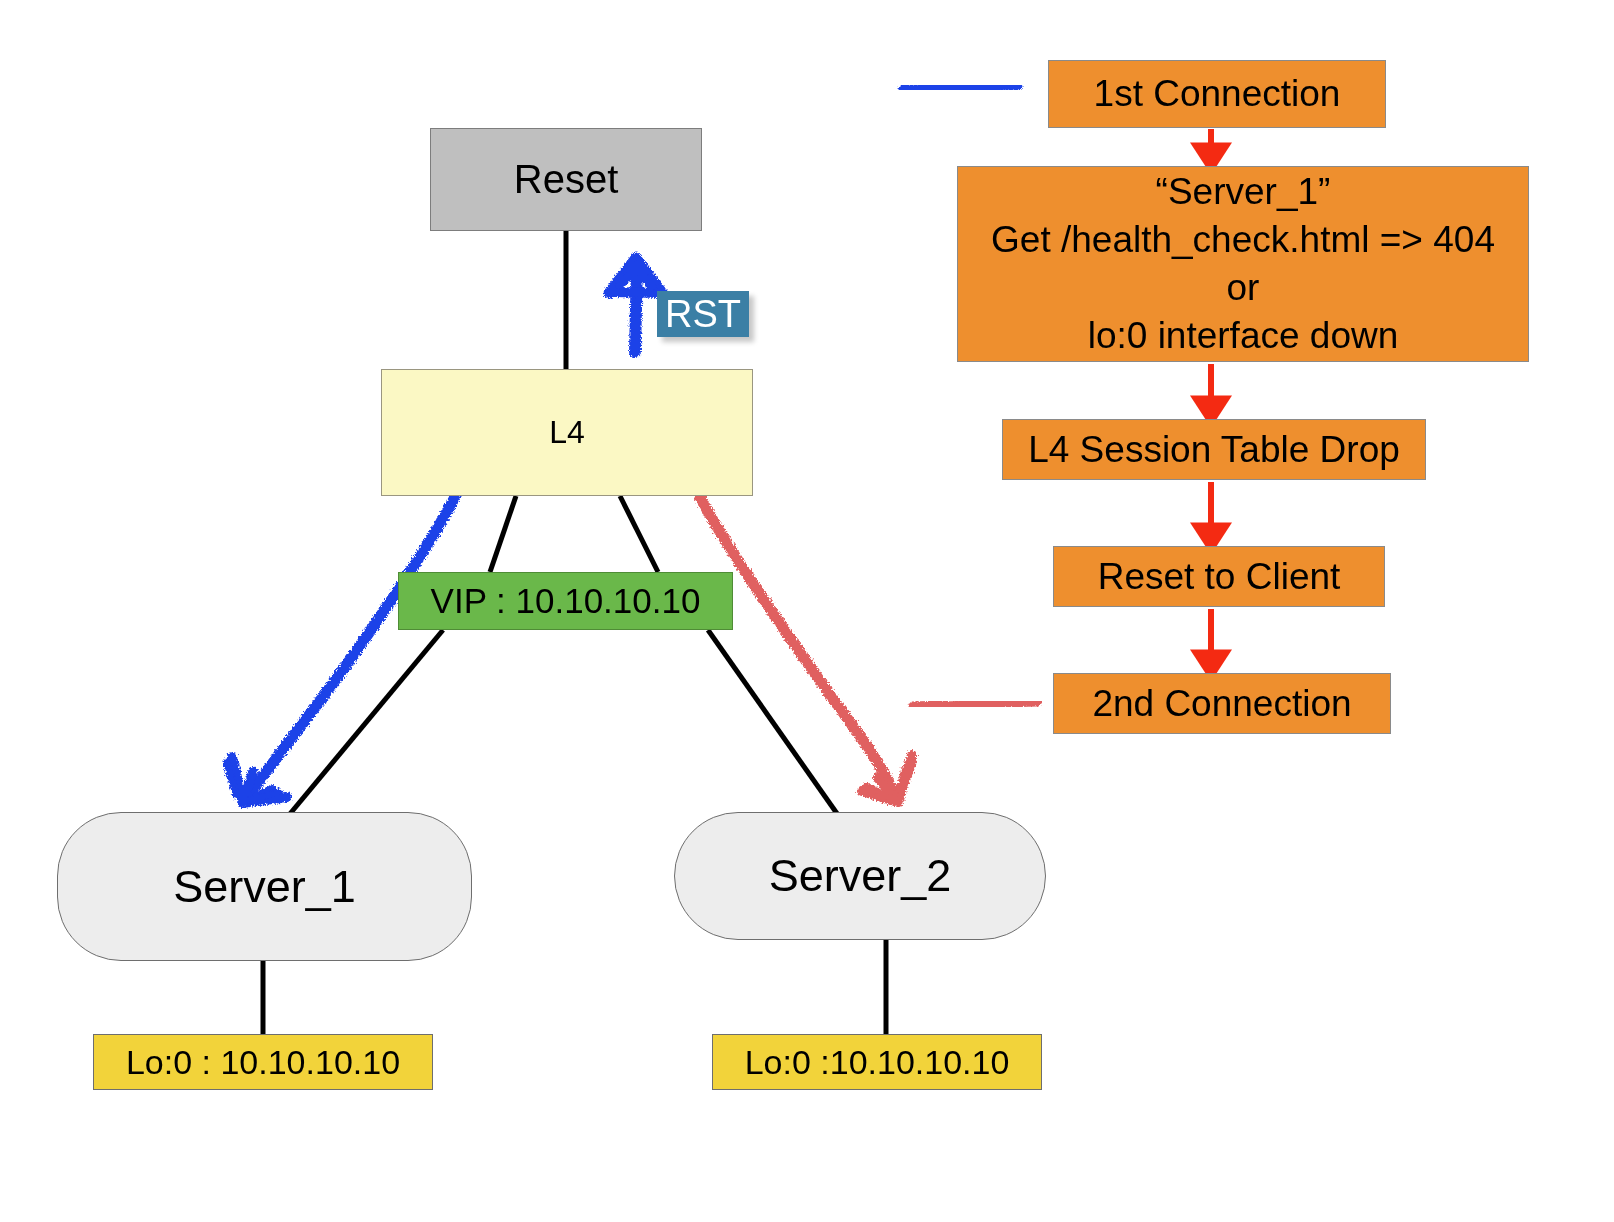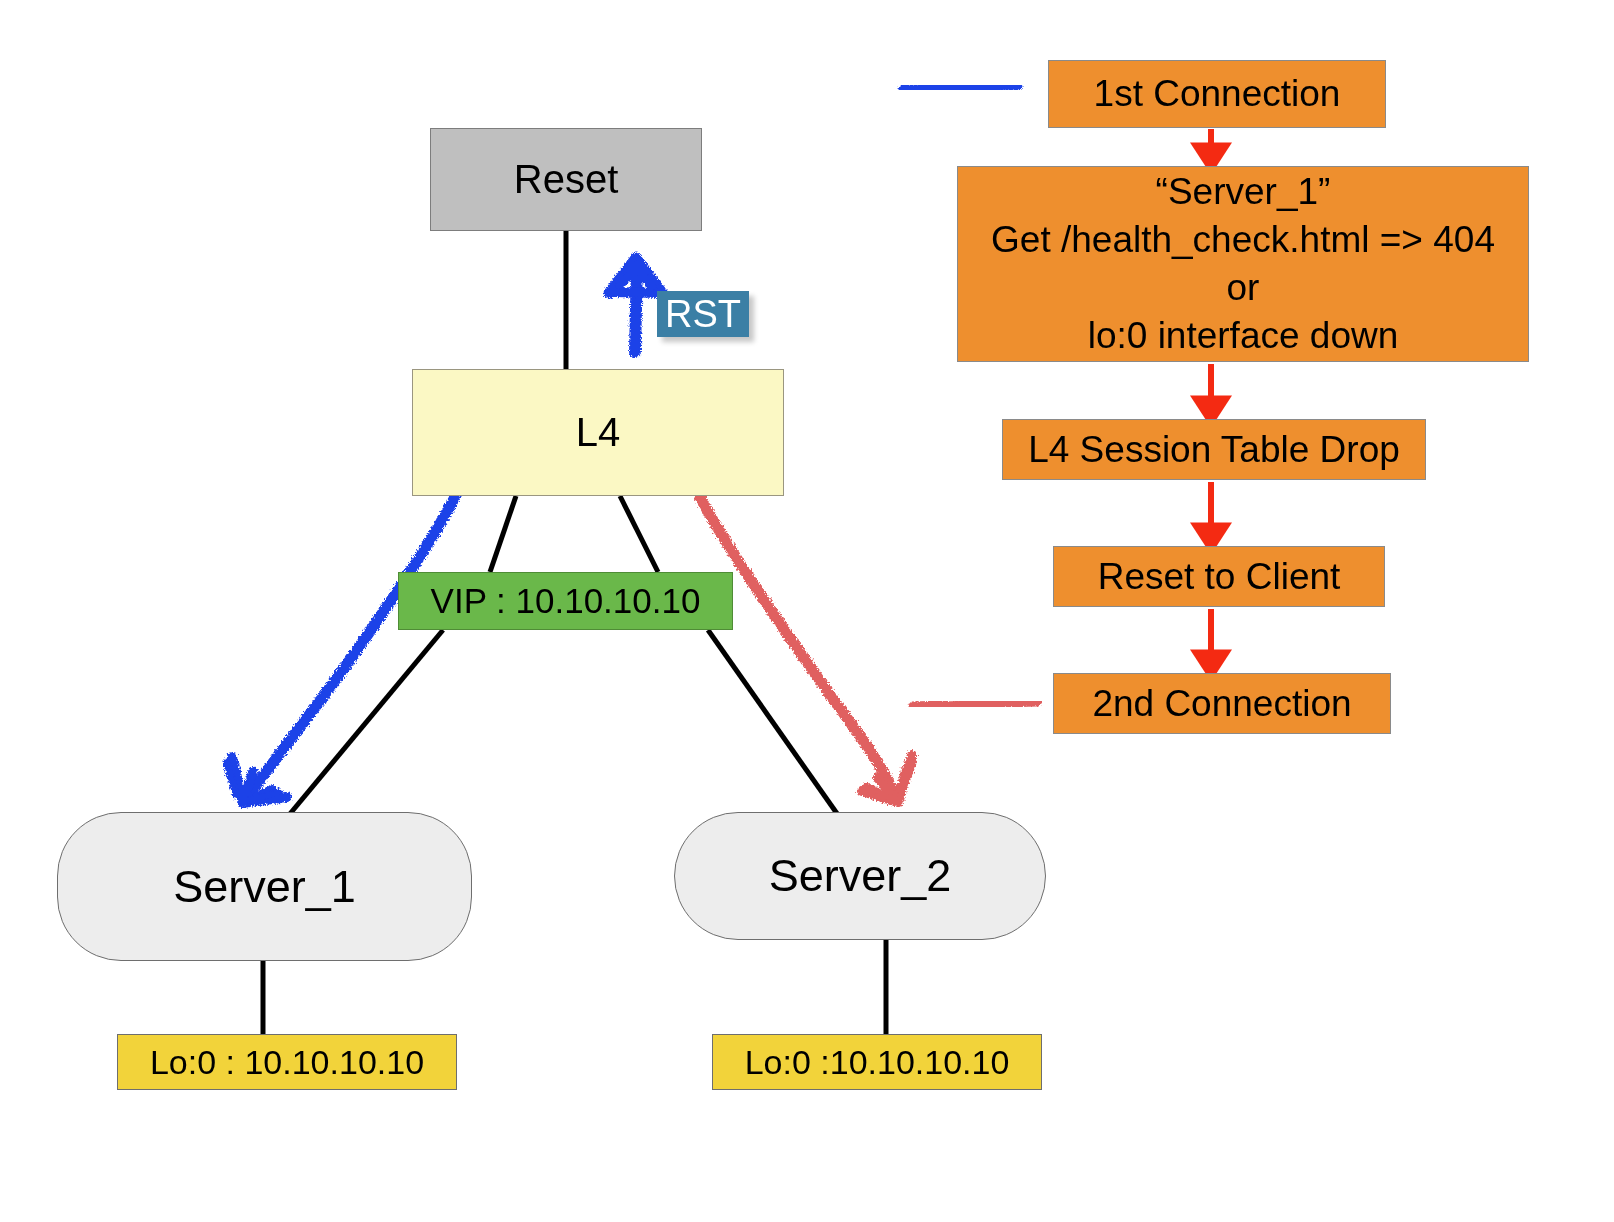--- a/index.html
+++ b/index.html
@@ -40,8 +40,7 @@
     left: 381px;  top: 369px;  width: 372px;  height: 127px;
     background: #fbf8c4;
     border: 1.5px solid #9a9680;
-    font-size: 40px;
-    margin-left: 31px;
+    font-size: 32px;
   }
   #vip-box {
     left: 398px;  top: 572px;  width: 335px;  height: 58px;

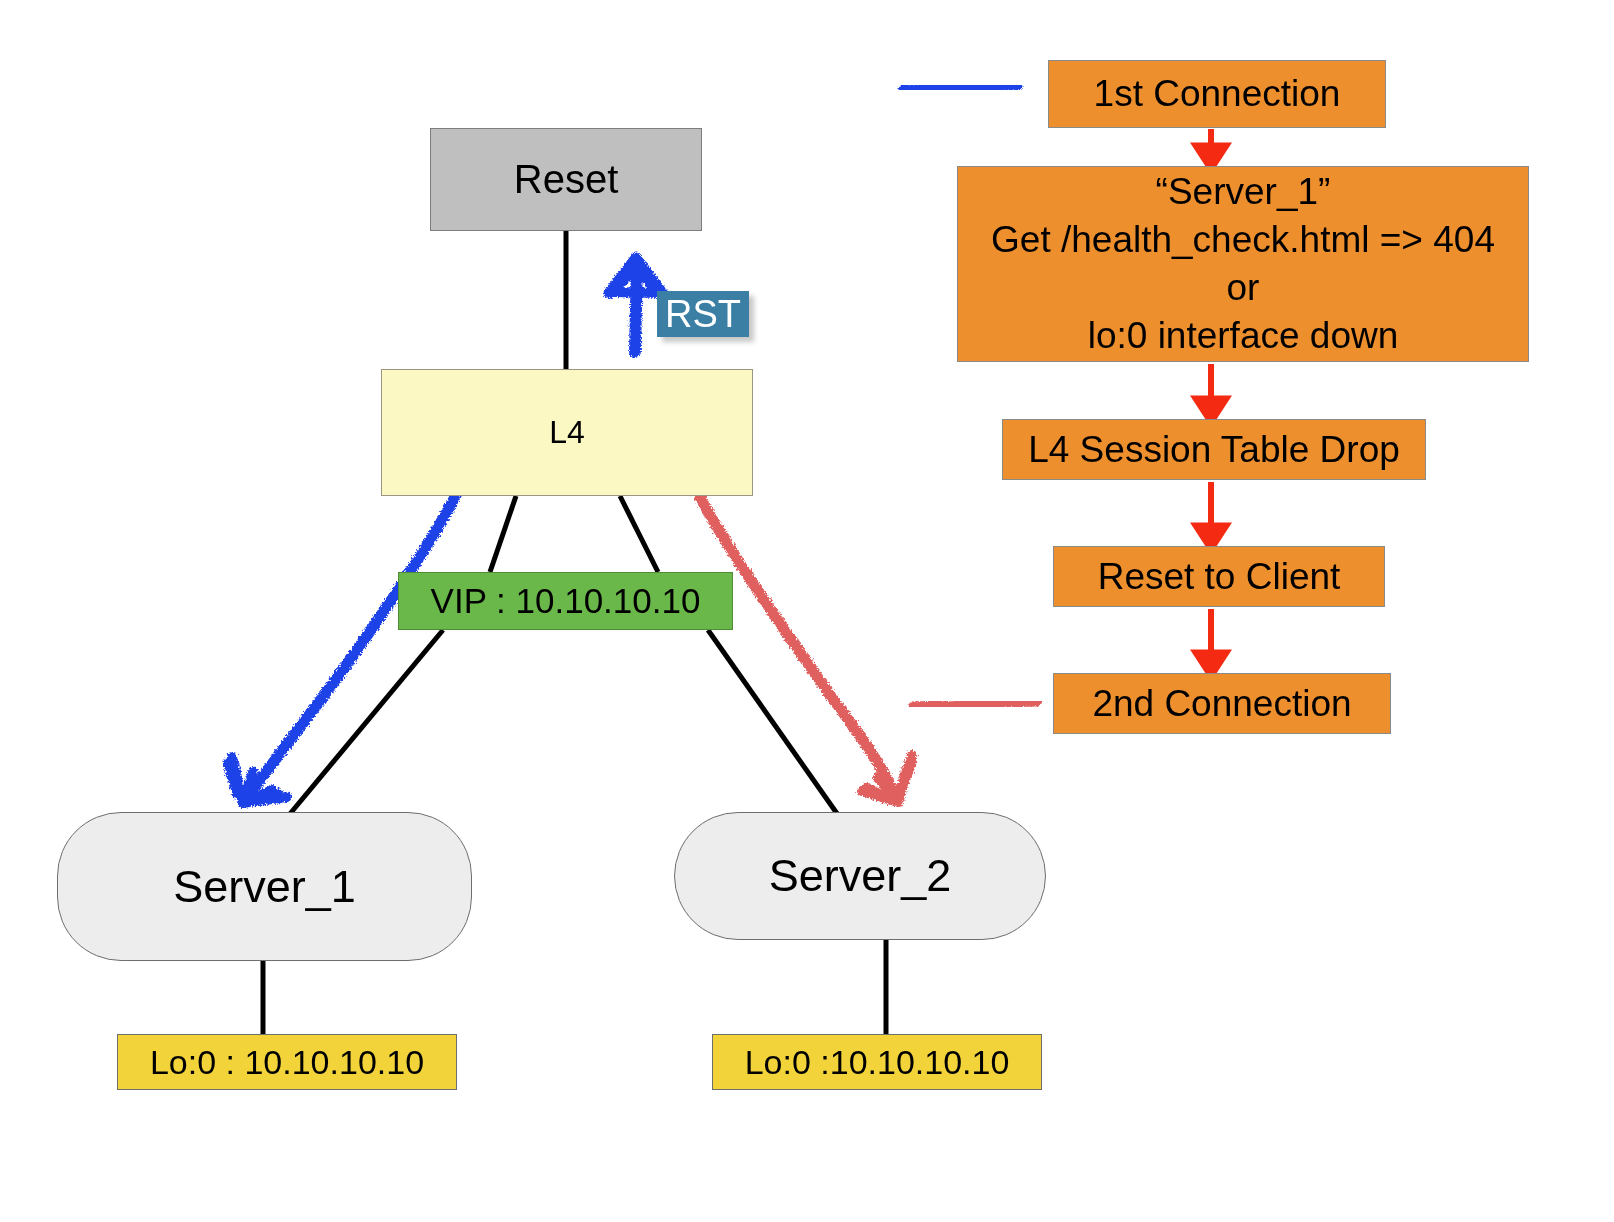--- a/index.html
+++ b/index.html
@@ -67,7 +67,6 @@
     background: #f2d33a;
     border: 1.2px solid #6e6e6e;
     font-size: 34px;
-    margin-left: 24px;
   }
   #lo0-2-box {
     left: 712px;  top: 1034px;  width: 330px;  height: 56px;

